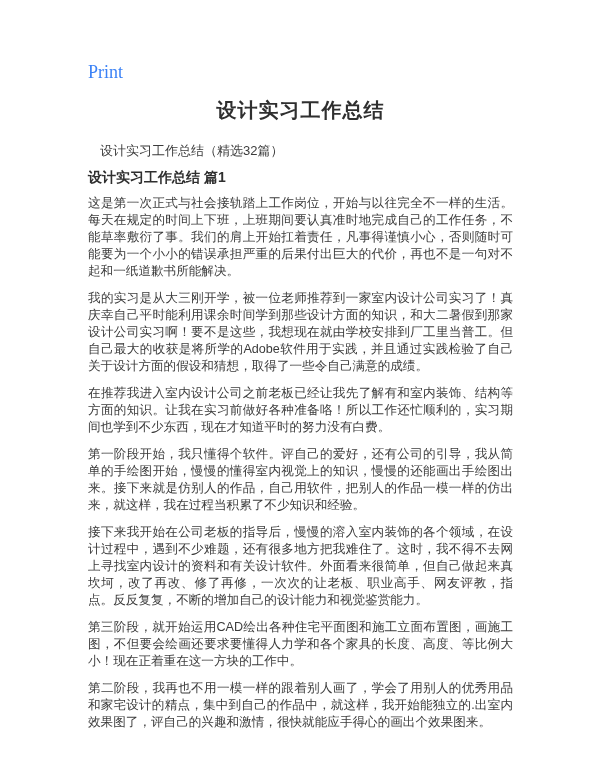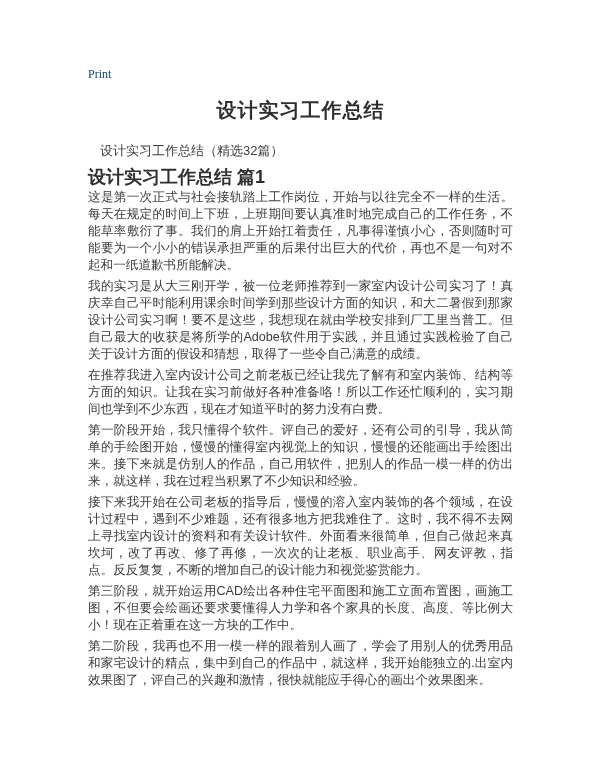--- a/index.html
+++ b/index.html
@@ -22,8 +22,8 @@
   }
   .print-link {
     font-family: "Liberation Serif", "DejaVu Serif", serif;
-    font-size: 12px;
-    color: #0c4a6e;
+    font-size: 18px;
+    color: #3b82f6;
     line-height: 14px;
     cursor: pointer;
     display: inline-block;

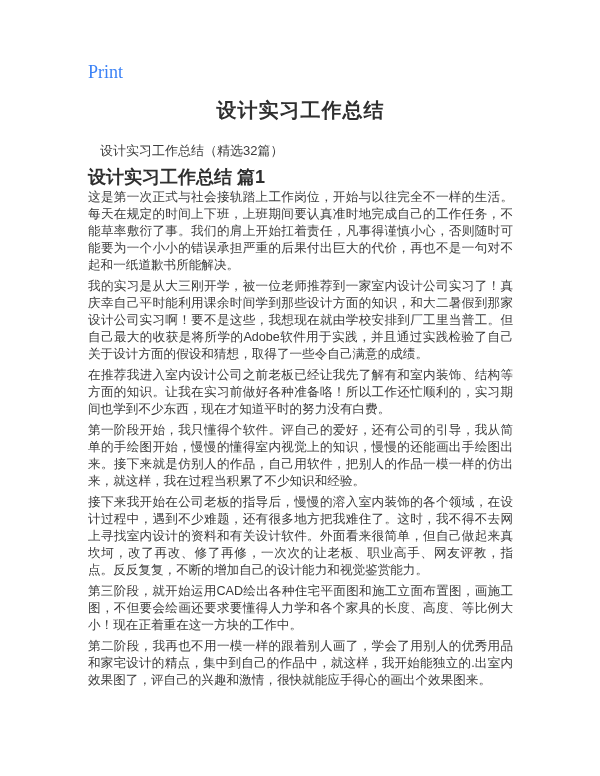--- a/index.html
+++ b/index.html
@@ -46,7 +46,7 @@
   }
   .section-heading {
     margin: 11px 0 0 0;
-    font-size: 18px;
+    font-size: 14px;
     font-weight: bold;
     color: #2f2f2f;
     line-height: 16px;

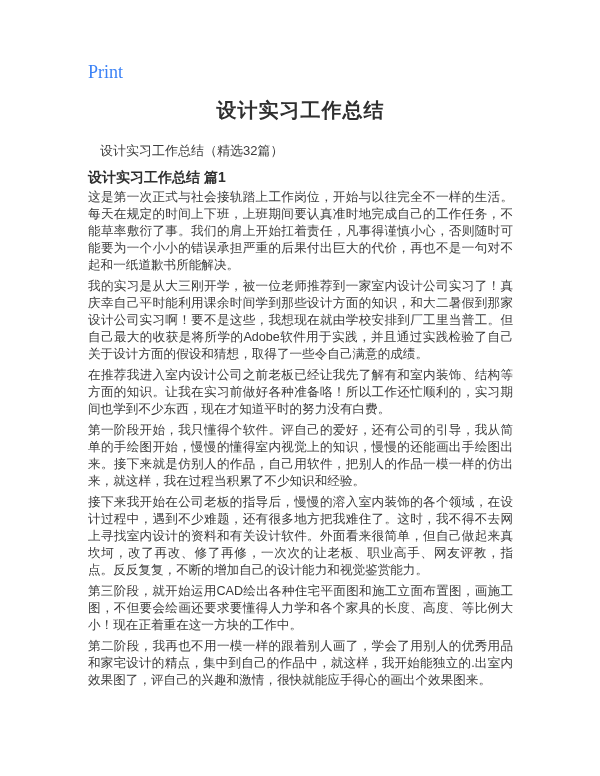--- a/index.html
+++ b/index.html
@@ -52,7 +52,7 @@
     line-height: 16px;
   }
   .body-paragraph {
-    margin: 4px 0 0 0;
+    margin: 10px 0 0 0;
     font-size: 12.6px;
     color: #3b3b3b;
     line-height: 17px;

